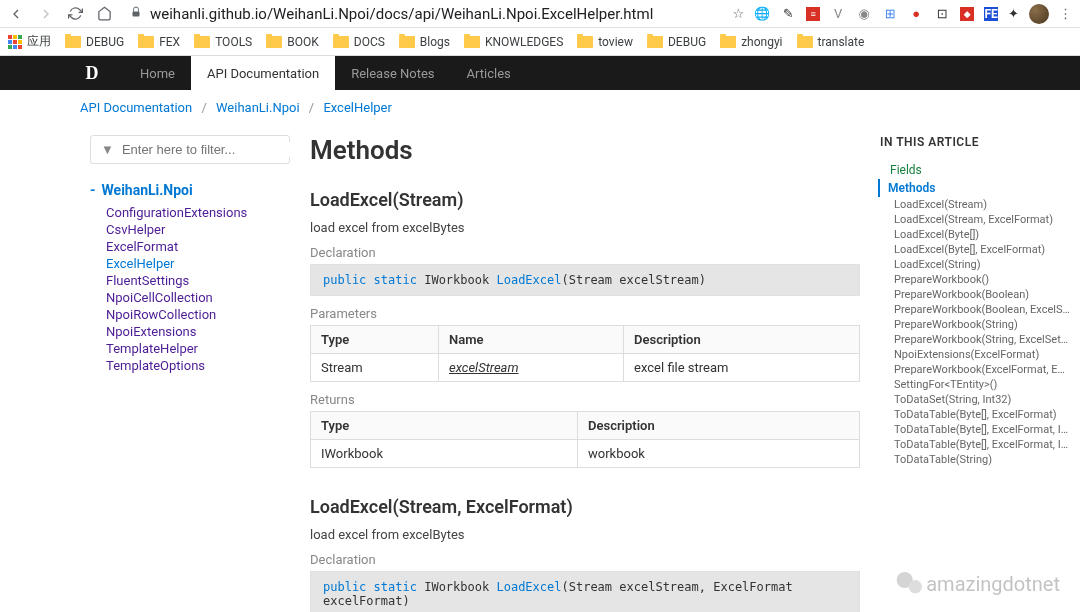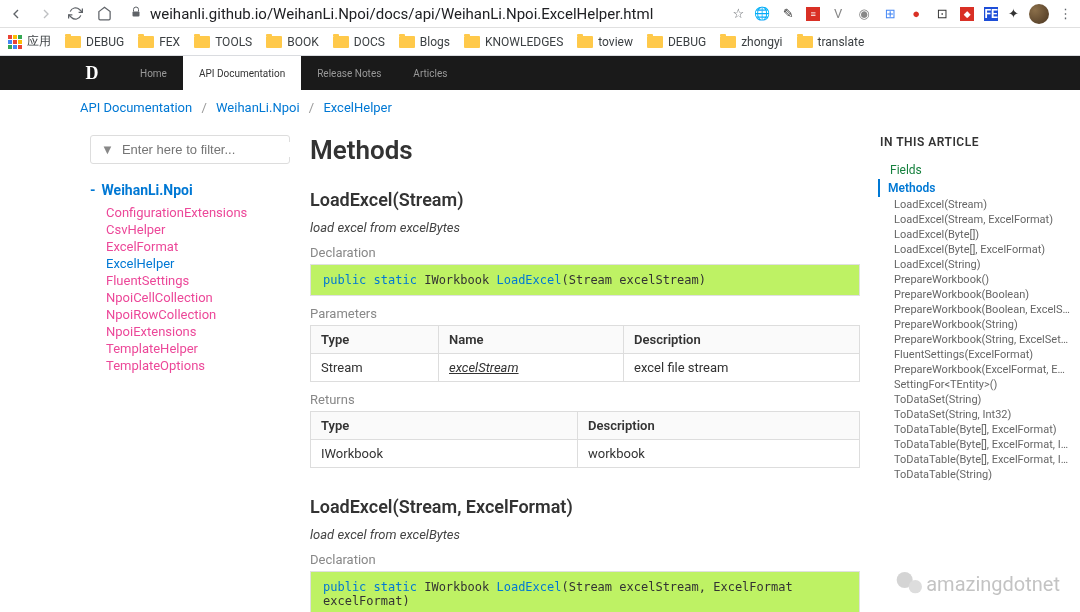--- a/index.html
+++ b/index.html
@@ -28,7 +28,7 @@
     
     .site-header { height: 34px; background: #1a1a1a; display: flex; align-items: center; padding: 0 80px; }
     .logo { width: 24px; height: 24px; color: #fff; display: flex; align-items: center; justify-content: center; font-size: 18px; font-weight: bold; margin-right: 20px; font-family: Georgia, serif; }
-    .nav-item { color: #999; padding: 16px 16px; height: 34px; display: flex; align-items: center; font-size: 10px; cursor: pointer; }
+    .nav-item { color: #999; padding: 16px 16px; height: 34px; display: flex; align-items: center; font-size: 13px; cursor: pointer; }
     .nav-item.active { background: #fff; color: #333; }
     
     

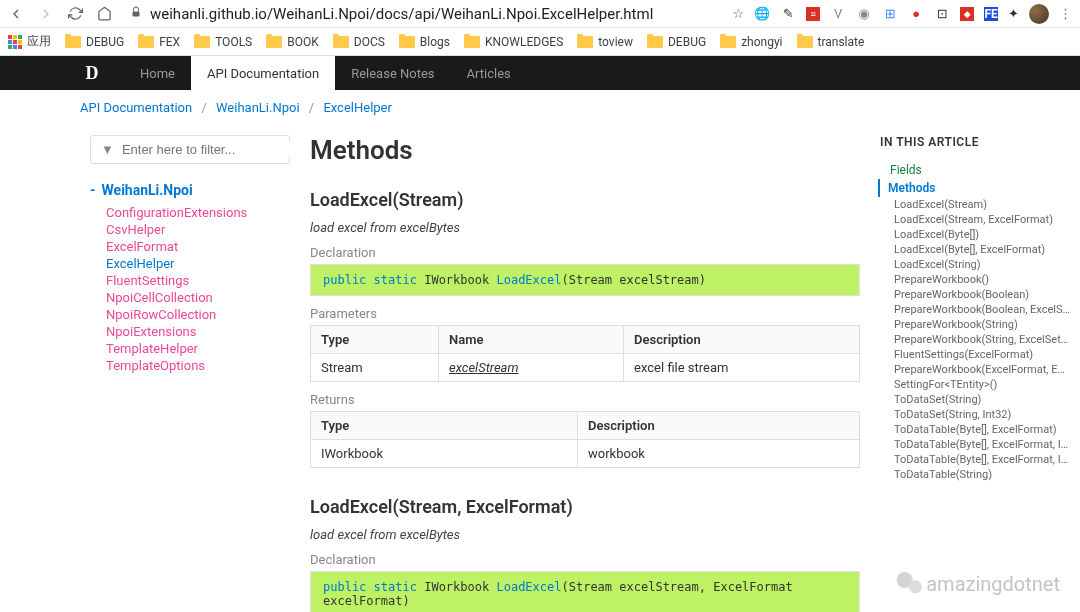--- a/index.html
+++ b/index.html
@@ -47,7 +47,7 @@
     .filter-box input { border: none; outline: none; font-size: 13px; flex: 1; color: #999; }
     .sidebar-tree { font-size: 13px; }
     .tree-root { color: #0078d4; font-weight: bold; font-size: 14px; margin-bottom: 6px; display: flex; align-items: center; gap: 6px; }
-    .tree-item { padding: 1px 0 1px 16px; color: #ec4899; cursor: pointer; }
+    .tree-item { padding: 1px 0 1px 16px; color: #4c1d95; cursor: pointer; }
     .tree-item.active { color: #0078d4; }
     
     

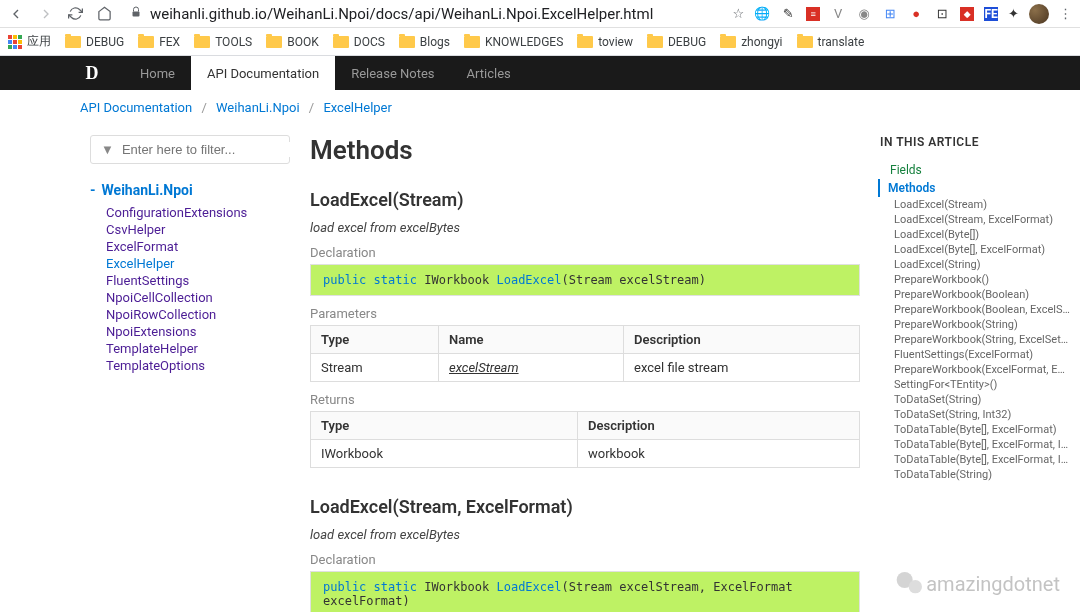--- a/index.html
+++ b/index.html
@@ -53,7 +53,7 @@
     
     h1 { font-size: 26px; font-weight: 600; margin-bottom: 24px; }
     h2 { font-size: 18px; font-weight: 600; margin: 18px 0 10px; }
-    .desc { font-size: 13px; color: #444; margin-bottom: 10px; font-style: italic; }
+    .desc { font-size: 13px; color: #444; margin-bottom: 10px; }
     .section-label { font-size: 13px; color: #888; margin: 10px 0 4px; }
     .code-block { background: #bef264; border: 1px solid #e0e0e0; padding: 8px 12px; font-family: Consolas, monospace; font-size: 12px; margin-bottom: 6px; }
     .code-block .kw { color: #0078d4; }

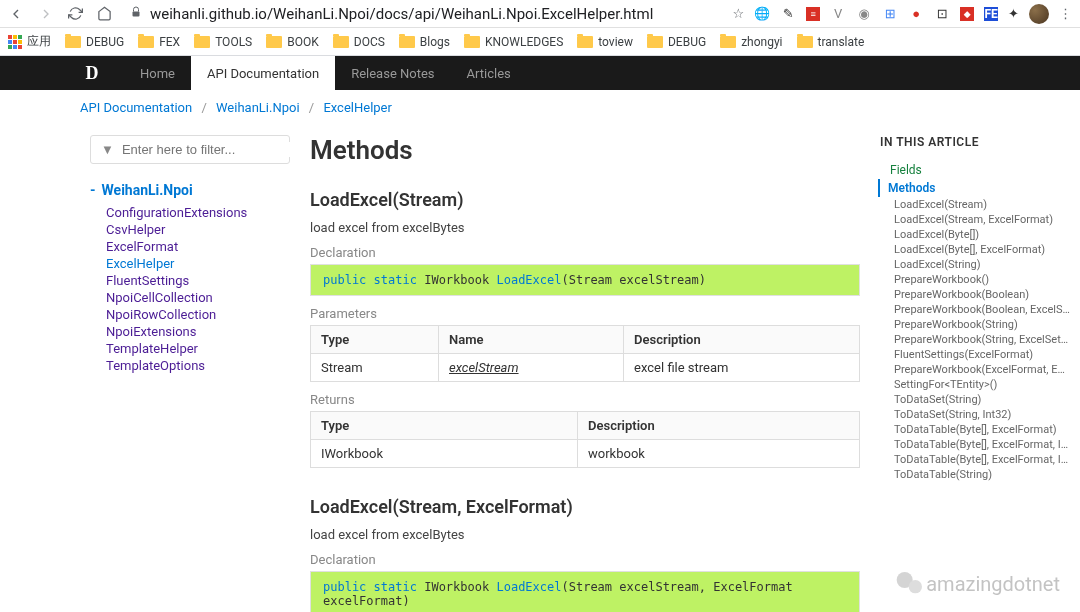--- a/index.html
+++ b/index.html
@@ -55,7 +55,7 @@
     h2 { font-size: 18px; font-weight: 600; margin: 18px 0 10px; }
     .desc { font-size: 13px; color: #444; margin-bottom: 10px; }
     .section-label { font-size: 13px; color: #888; margin: 10px 0 4px; }
-    .code-block { background: #bef264; border: 1px solid #e0e0e0; padding: 8px 12px; font-family: Consolas, monospace; font-size: 12px; margin-bottom: 6px; }
+    .code-block { background: #e5e5e5; border: 1px solid #e0e0e0; padding: 8px 12px; font-family: Consolas, monospace; font-size: 12px; margin-bottom: 6px; }
     .code-block .kw { color: #0078d4; }
     .code-block .type { color: #333; }
     .code-block .method { color: #0078d4; }

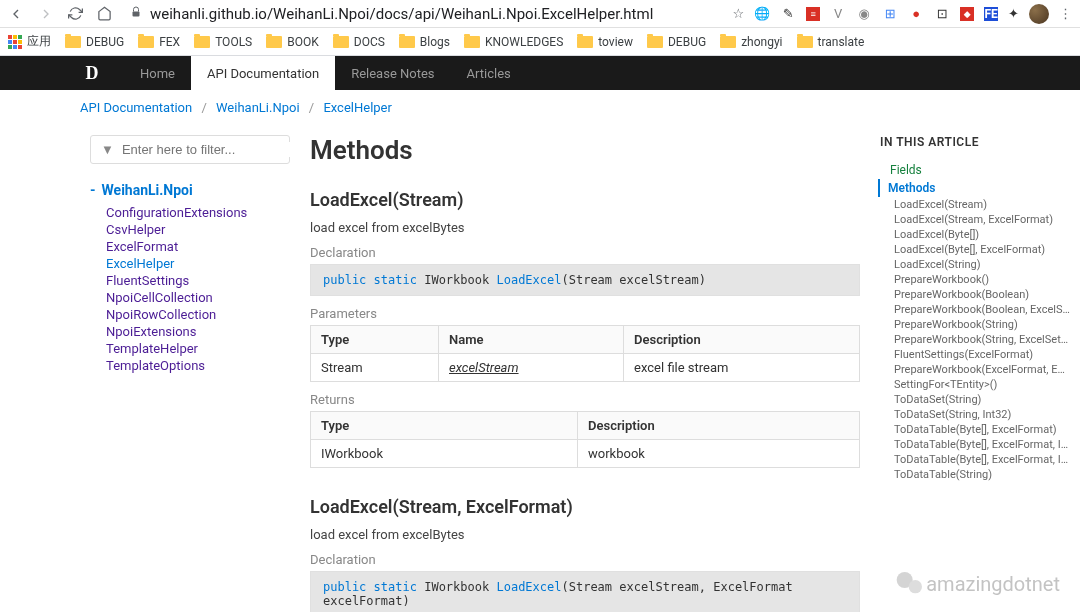--- a/index.html
+++ b/index.html
@@ -295,7 +295,7 @@
     <div class="toc-subitem">PrepareWorkbook(Boolean, ExcelSetting)</div>
     <div class="toc-subitem">PrepareWorkbook(String)</div>
     <div class="toc-subitem">PrepareWorkbook(String, ExcelSetting)</div>
-    <div class="toc-subitem">FluentSettings(ExcelFormat)</div>
+    <div class="toc-subitem">NpoiExtensions(ExcelFormat)</div>
     <div class="toc-subitem">PrepareWorkbook(ExcelFormat, ExcelSetting)</div>
     <div class="toc-subitem">SettingFor&lt;TEntity&gt;()</div>
     <div class="toc-subitem">ToDataSet(String)</div>

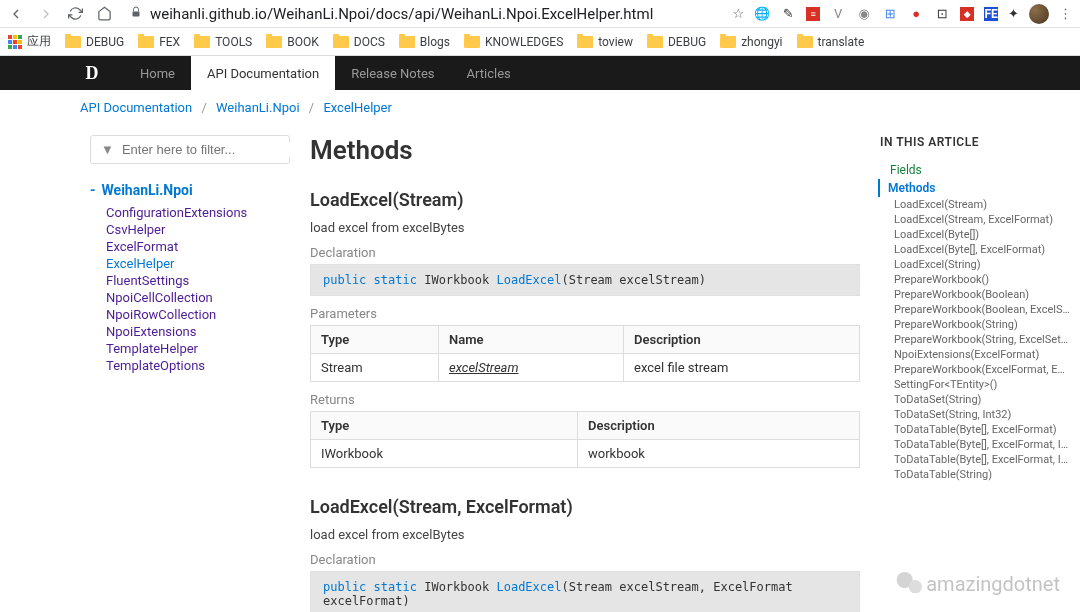--- a/index.html
+++ b/index.html
@@ -298,7 +298,6 @@
     <div class="toc-subitem">NpoiExtensions(ExcelFormat)</div>
     <div class="toc-subitem">PrepareWorkbook(ExcelFormat, ExcelSetting)</div>
     <div class="toc-subitem">SettingFor&lt;TEntity&gt;()</div>
-    <div class="toc-subitem">ToDataSet(String)</div>
     <div class="toc-subitem">ToDataSet(String, Int32)</div>
     <div class="toc-subitem">ToDataTable(Byte[], ExcelFormat)</div>
     <div class="toc-subitem">ToDataTable(Byte[], ExcelFormat, Int32)</div>

